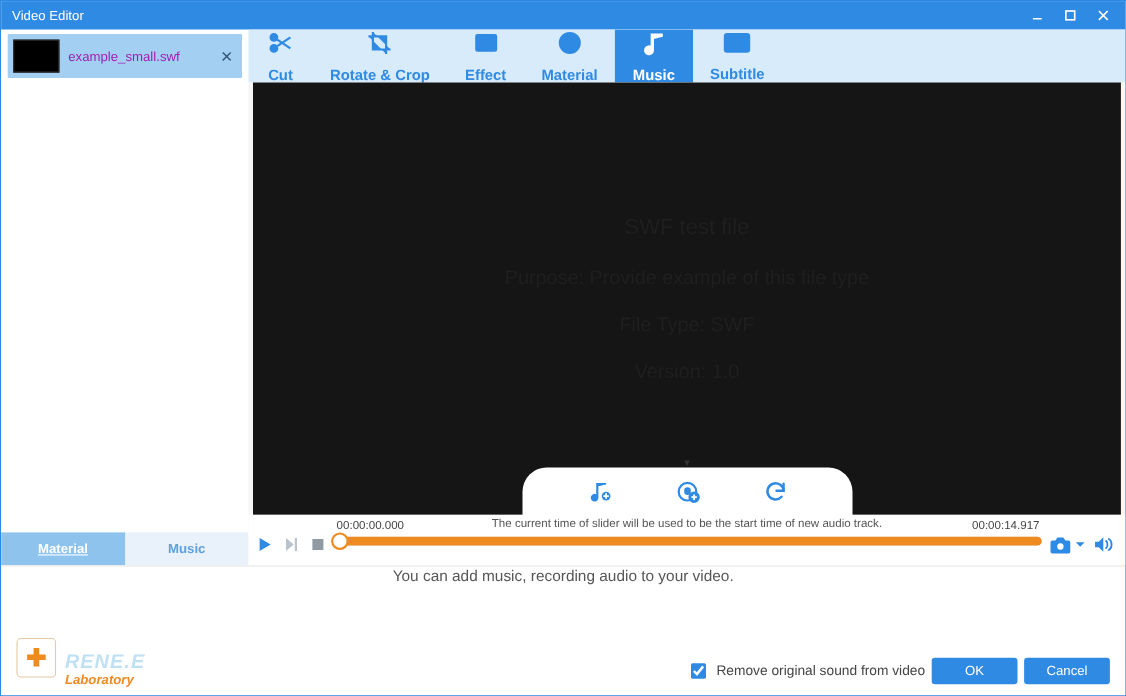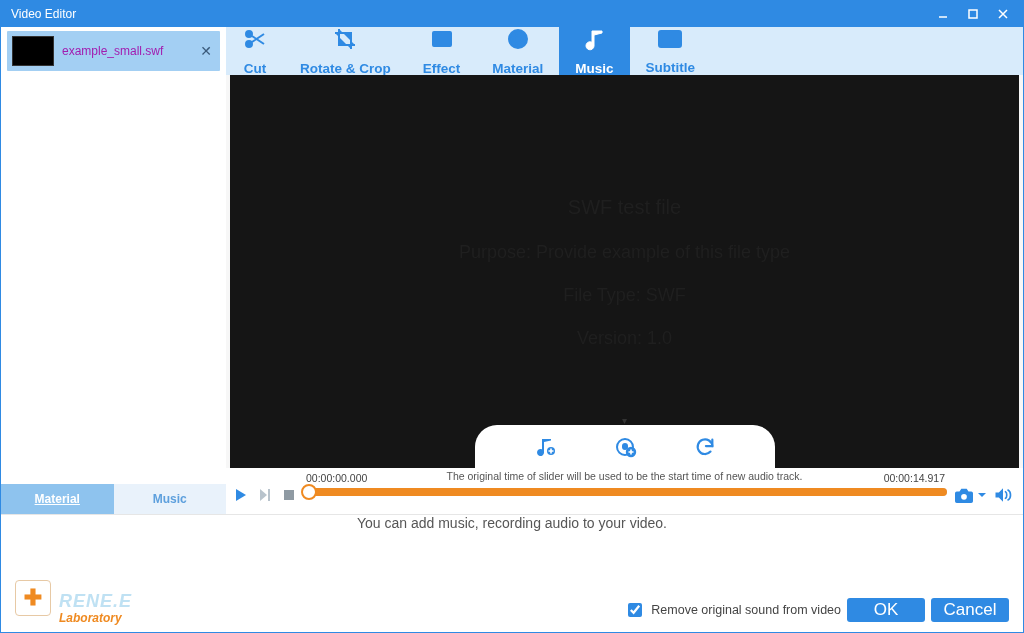--- a/index.html
+++ b/index.html
@@ -274,7 +274,7 @@
               <span>00:00:00.000</span>
               <span>00:00:14.917</span>
             </div>
-            <span class="hint">The original time of slider will be used to be the start time of new audio track.</span>
+            <span class="hint">The current time of slider will be used to be the start time of new audio track.</span>
             <div class="track">
               <div class="track-fill"></div>
             </div>

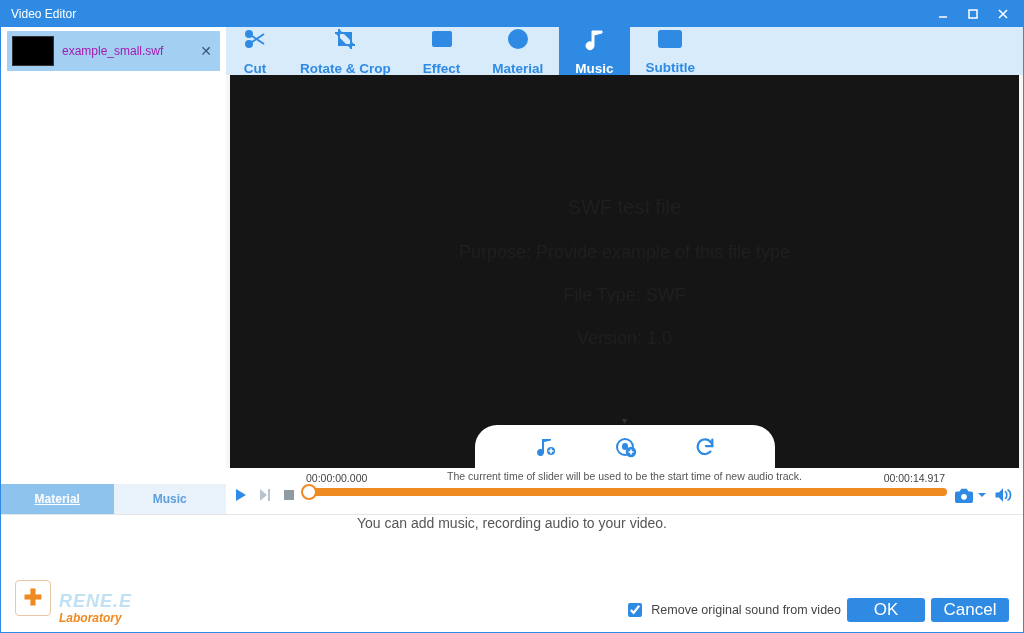--- a/index.html
+++ b/index.html
@@ -113,7 +113,7 @@
   .chk input{accent-color:var(--brand);width:14px;height:14px;}
   .btn{
     min-width:78px;height:24px;border:none;border-radius:3px;background:var(--brand);
-    color:#fff;font-size:17px;cursor:pointer;padding:0 8px;
+    color:#fff;font-size:12px;cursor:pointer;padding:0 8px;
   }
 </style>
 </head>

